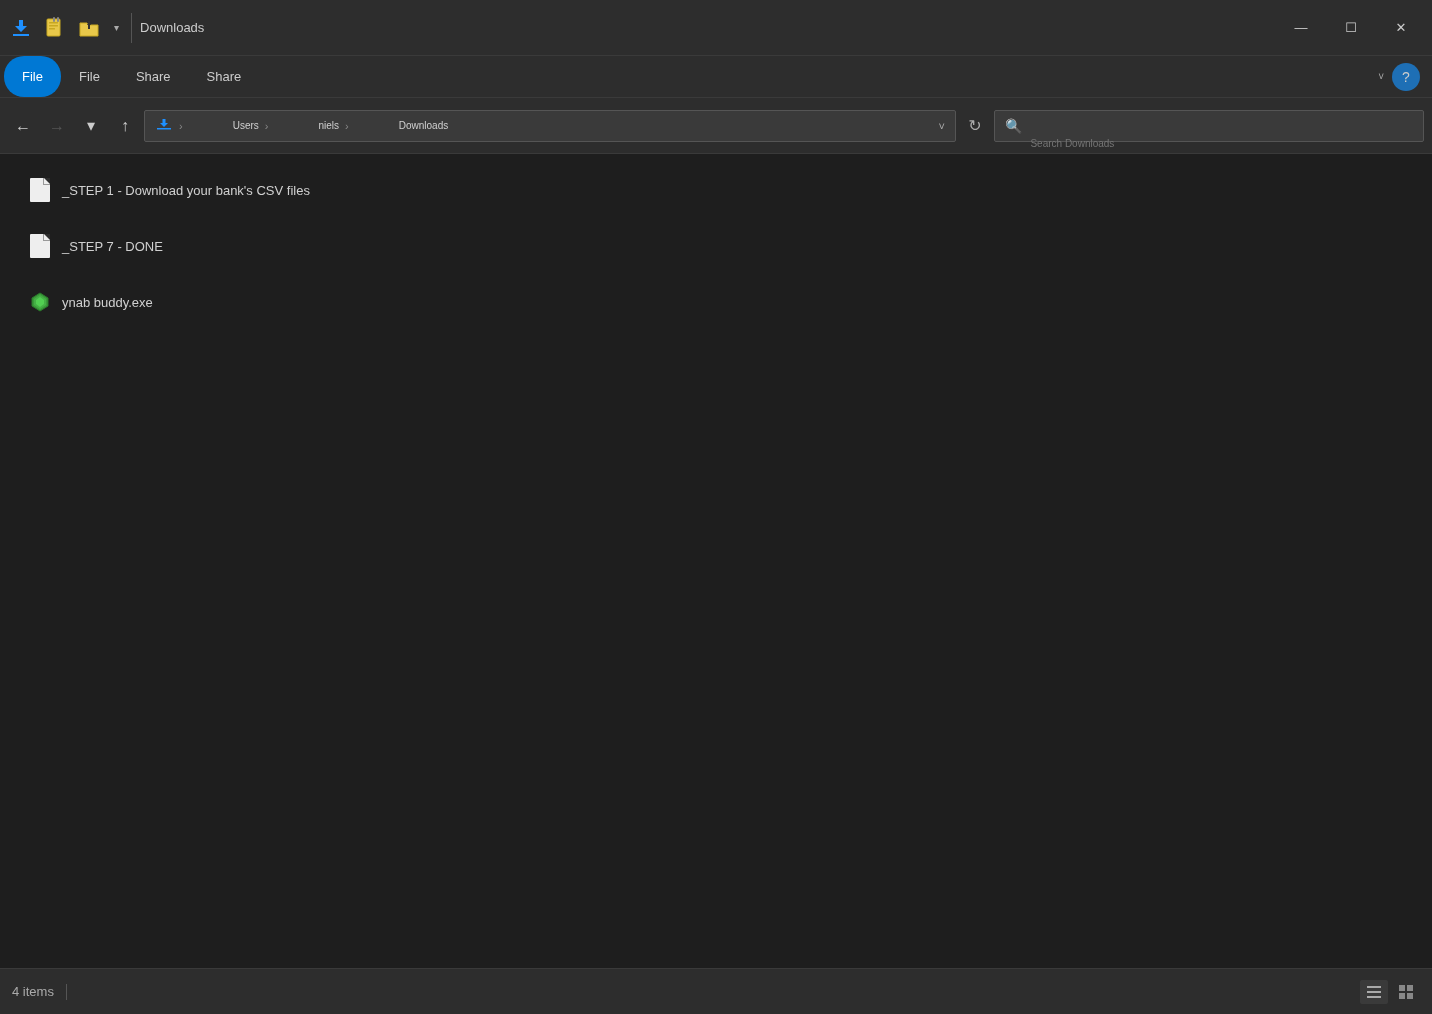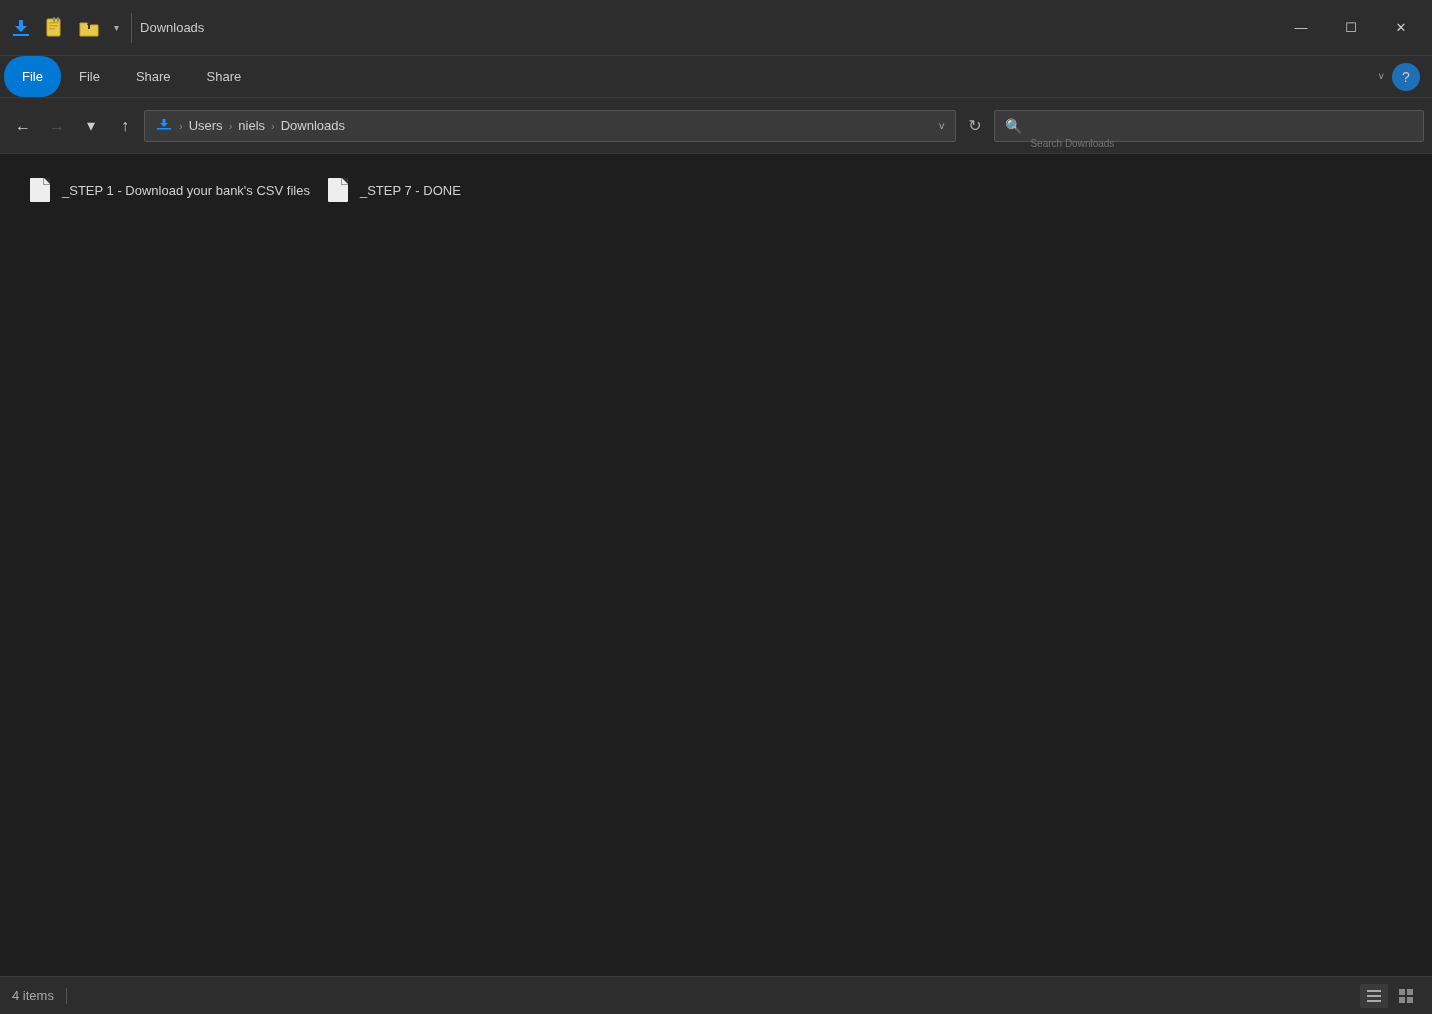--- a/index.html
+++ b/index.html
@@ -167,8 +167,9 @@
     }
     .path-segment {
       color: #d0d0d0;
-      font-size: 13px;
-      cursor: pointer;
+      font-size: 10px;
+      cursor: pointer;
+      margin-left: 44px;
     }
     .path-arrow {
       color: #888;

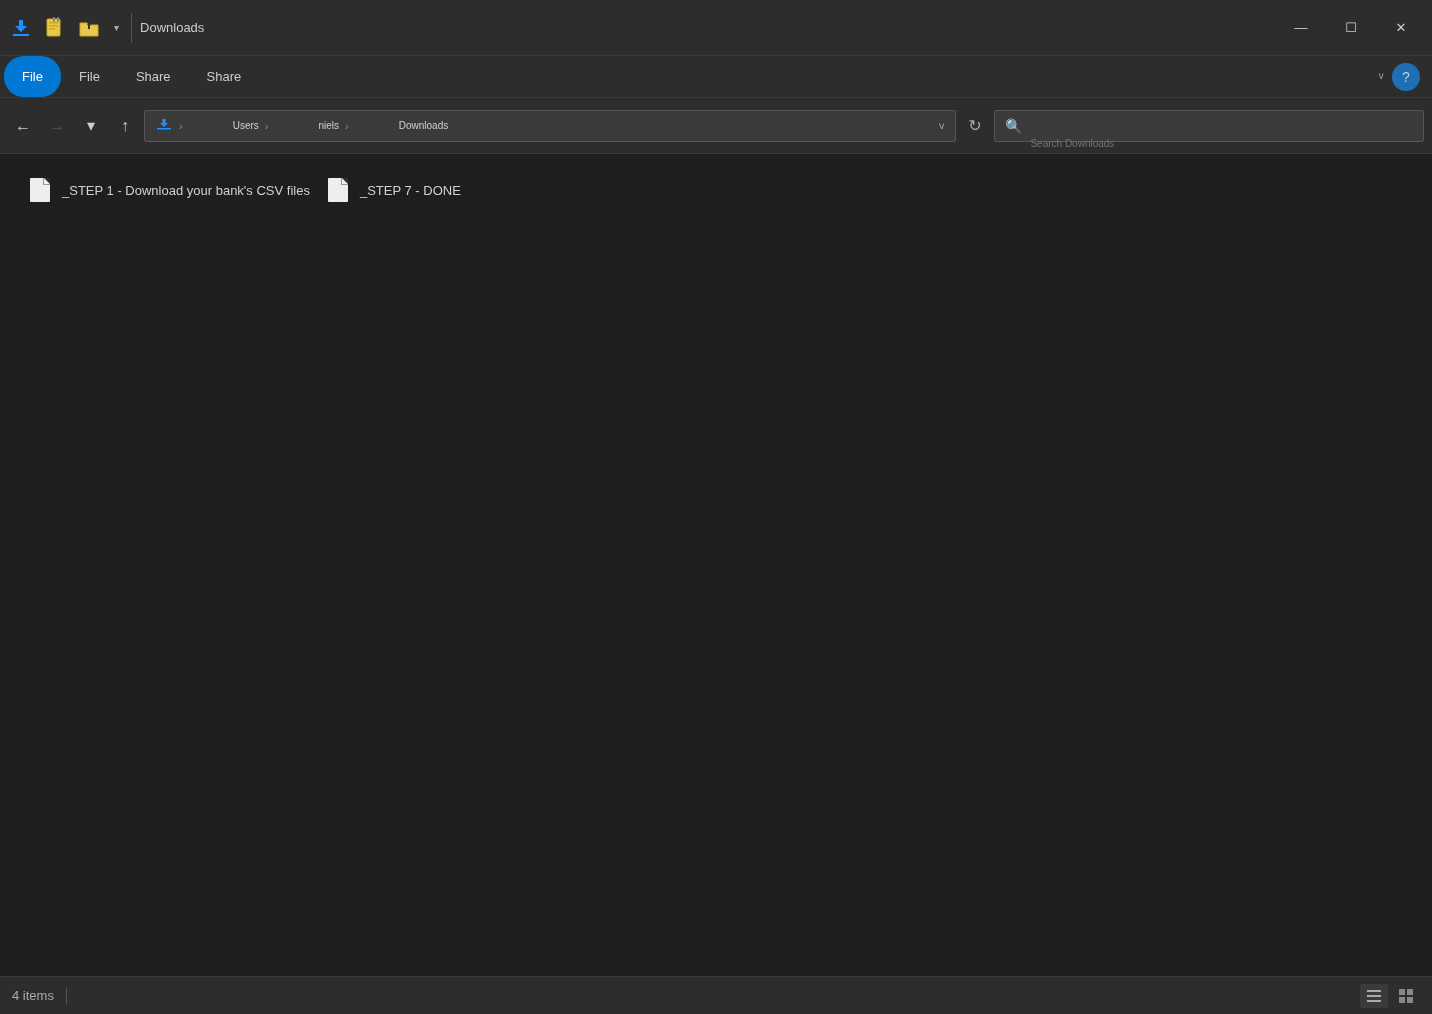--- a/index.html
+++ b/index.html
@@ -237,8 +237,8 @@
     .file-list {
       list-style: none;
       display: flex;
-      flex-direction: row;
-      gap: 0;
+      flex-direction: column;
+      gap: 16px;
     }
     .file-item {
       display: flex;

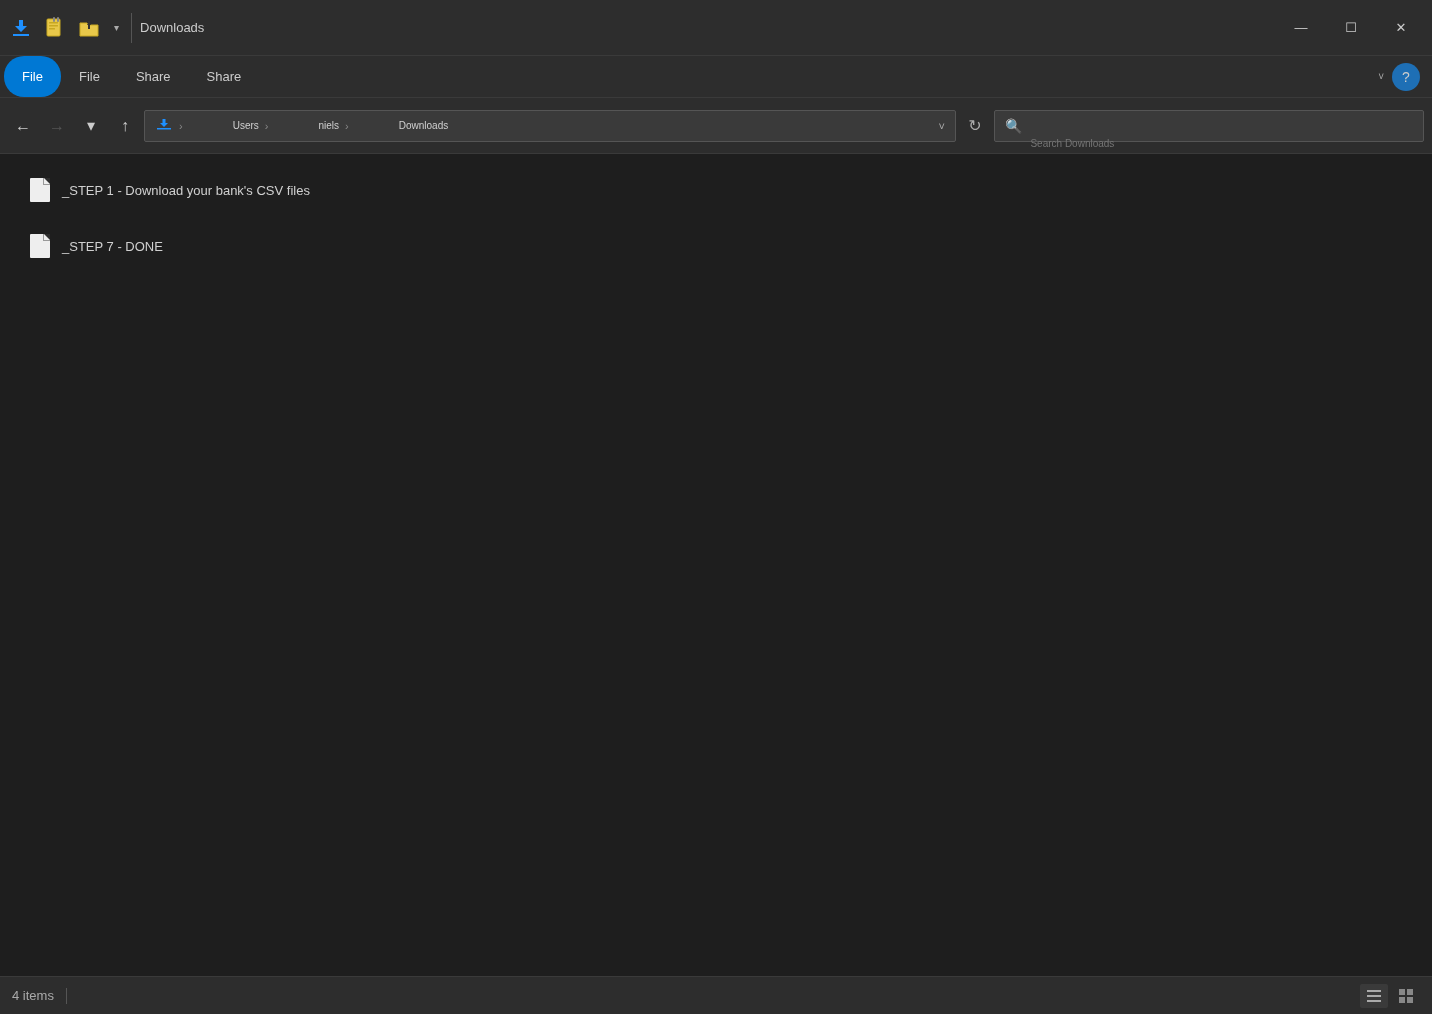--- a/index.html
+++ b/index.html
@@ -451,6 +451,17 @@
       <span class="file-name">_STEP 7 - DONE</span>
     </li>
 
+    <li class="file-item">
+      <div class="file-icon">
+        <svg class="gem-shape" viewBox="0 0 22 22">
+
+          <polygon points="11,2 19,7 19,15 11,20 3,15 3,7" fill="#3a9a3a" stroke="#2a7a2a" stroke-width="1"></polygon>
+          <polygon points="11,4 17,8 17,14 11,18 5,14 5,8" fill="#4dbf4d" opacity="0.6"></polygon>
+          <polygon points="11,6 15,9 15,13 11,16 7,13 7,9" fill="#66ff66" opacity="0.4"></polygon>
+        </svg>
+      </div>
+      <span class="file-name">ynab buddy.exe</span>
+    </li>
   </ul>
 </div>
 

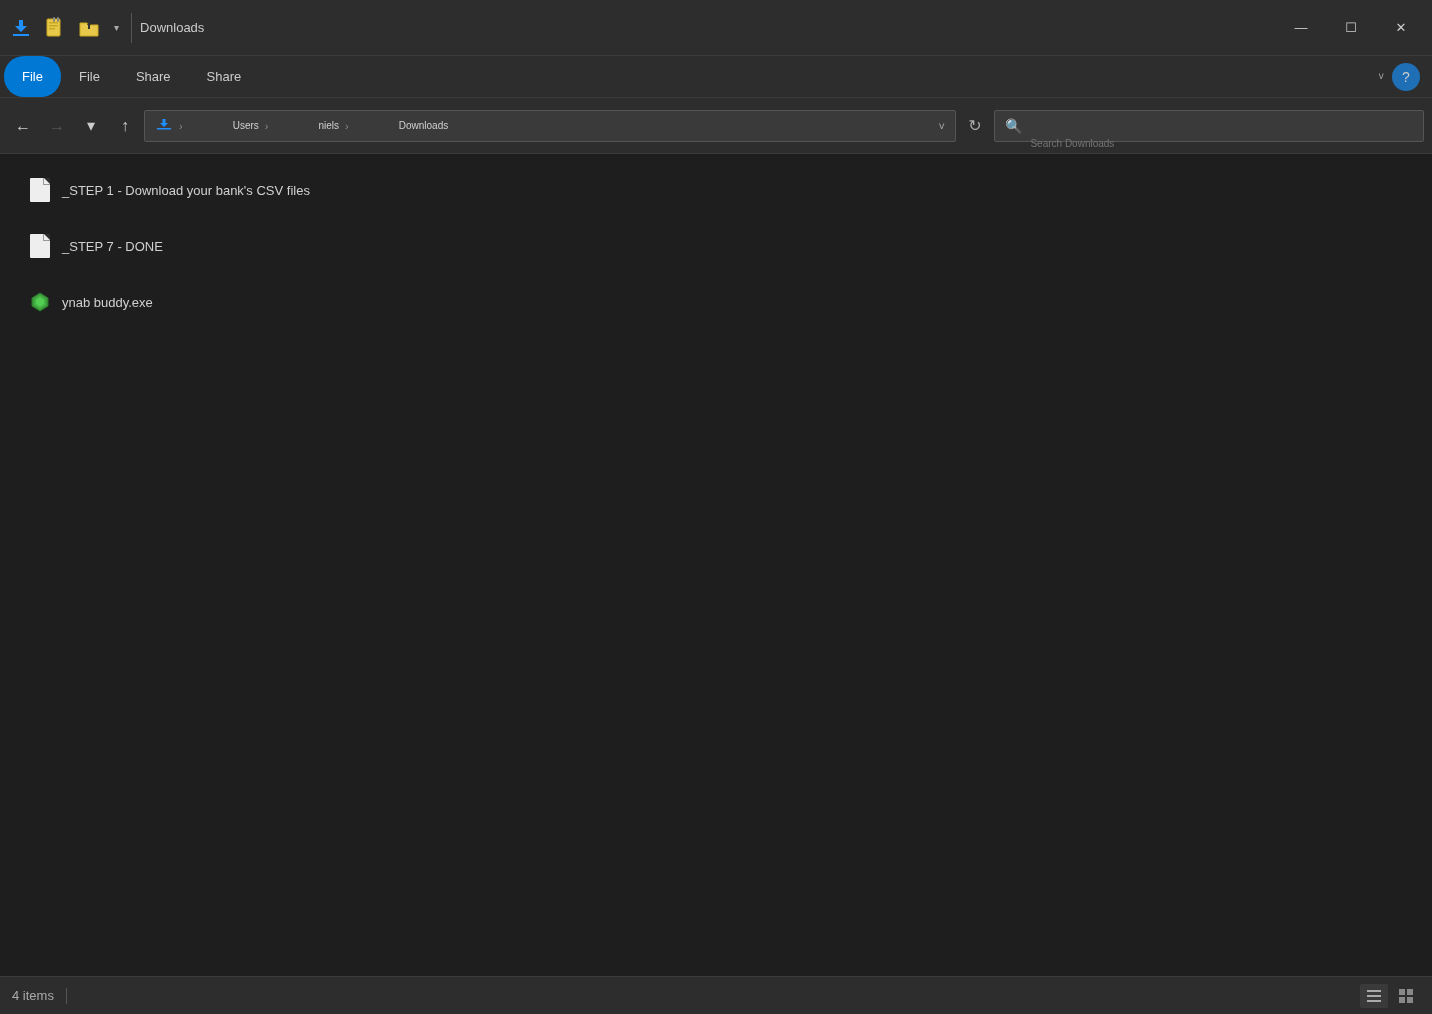--- a/index.html
+++ b/index.html
@@ -298,7 +298,7 @@
     
     #status-bar {
       background: #2d2d2d;
-      height: 38px;
+      height: 46px;
       display: flex;
       align-items: center;
       padding: 0 12px;

